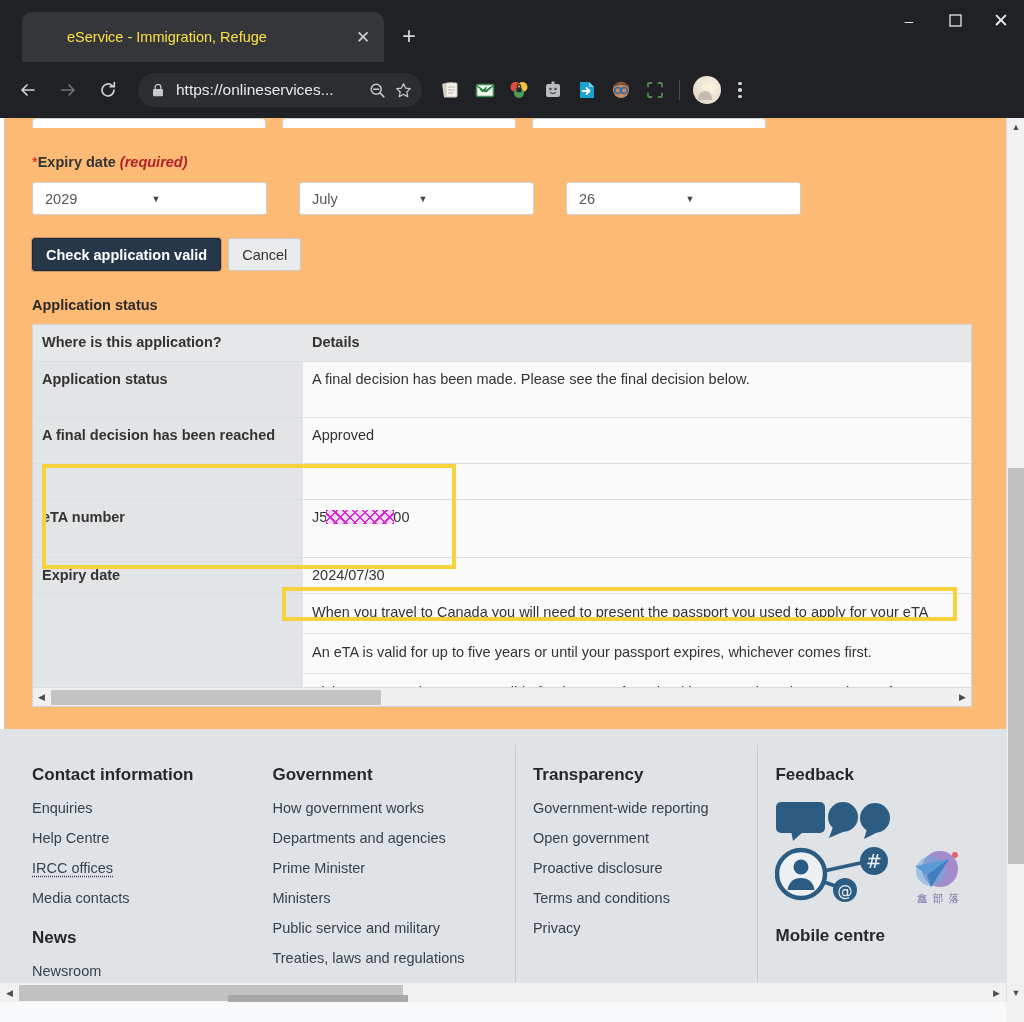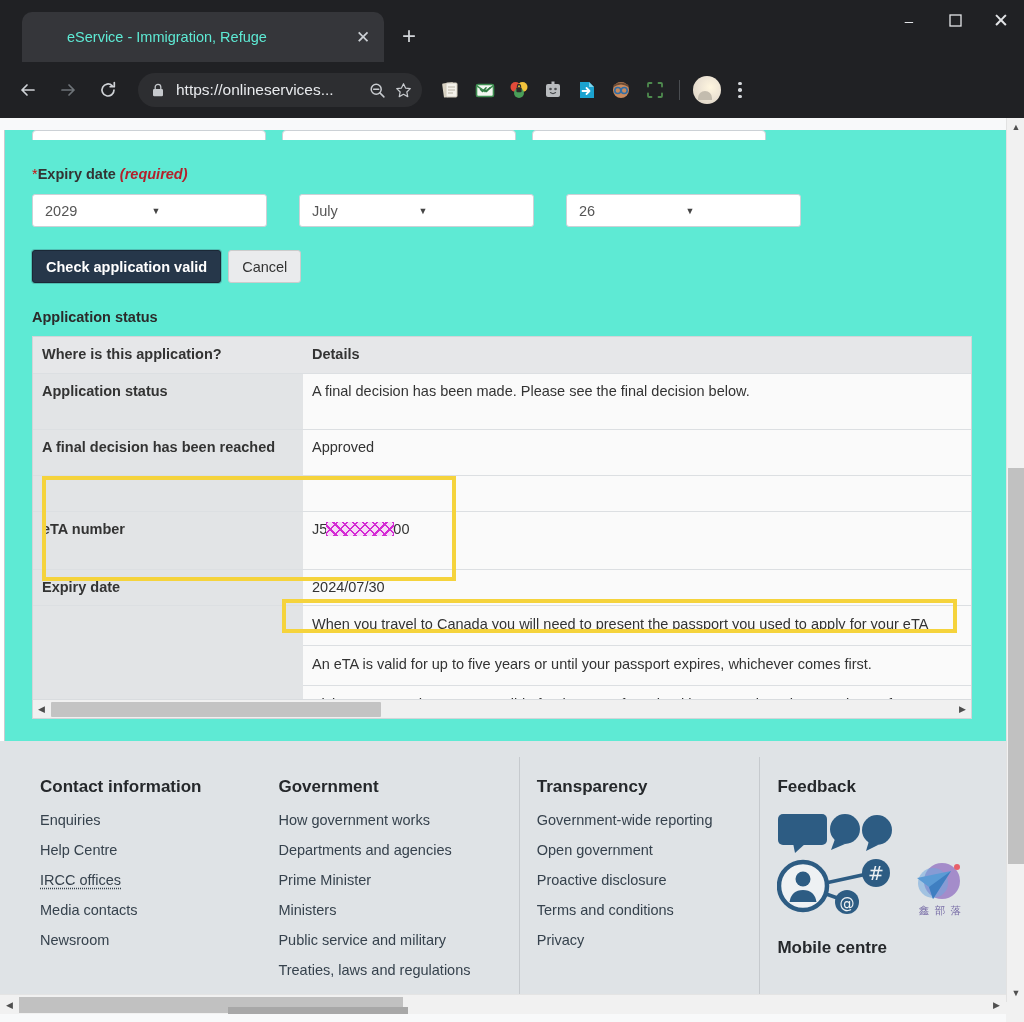--- a/index.html
+++ b/index.html
@@ -32,7 +32,7 @@
   }
   .tab-title {
     flex: 1; min-width: 0;
-    color: #5eead4; font-size: 14.5px;
+    color: #fde047; font-size: 14.5px;
     margin-left: 11px; white-space: nowrap; overflow: hidden;
     -webkit-mask-image: linear-gradient(to right, #000 85%, transparent 100%);
     mask-image: linear-gradient(to right, #000 85%, transparent 100%);

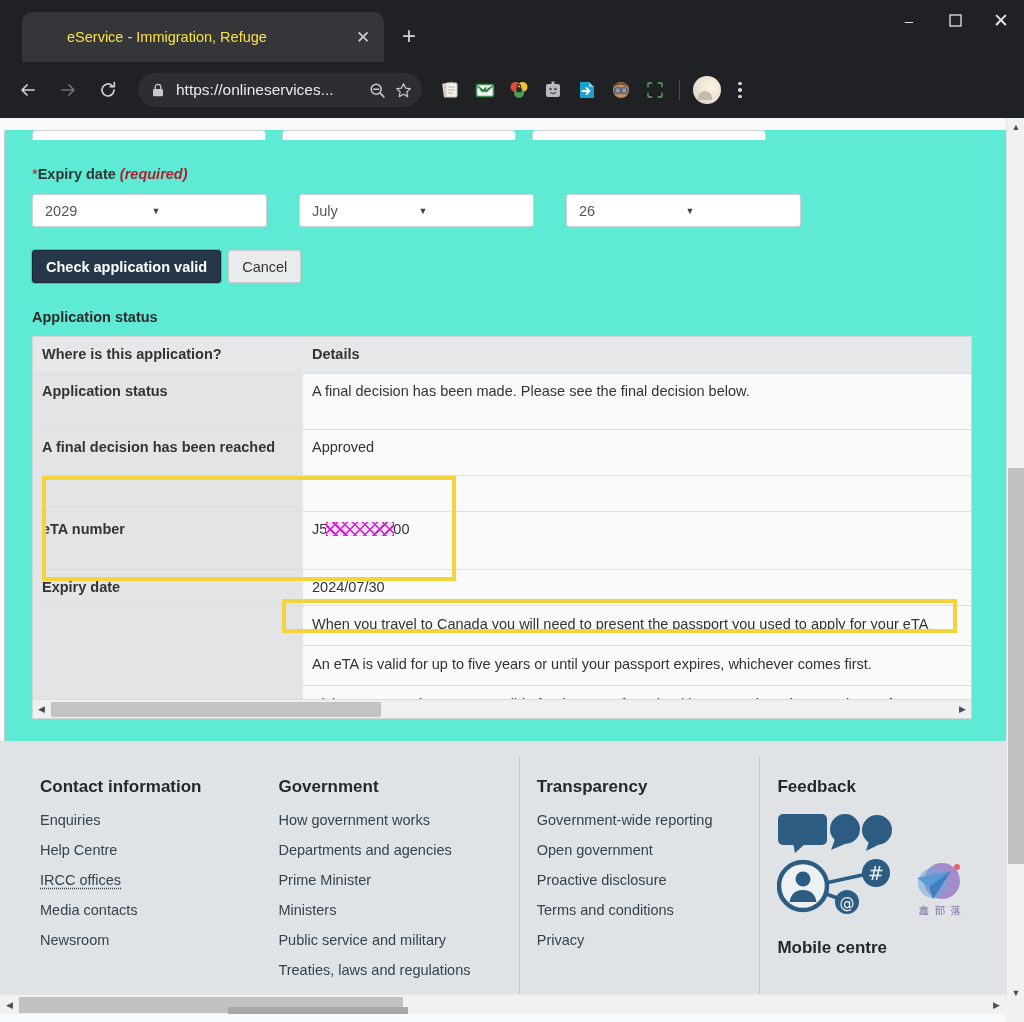--- a/index.html
+++ b/index.html
@@ -105,8 +105,8 @@
     background: #f8f9fa; overflow: hidden;
   }
   #page {
-    position: absolute; left: 0; top: 12px;
-    width: 1006px; height: 884px; overflow: hidden; background: #5eead4;
+    position: absolute; left: 0; top: 0;
+    width: 1006px; height: 884px; overflow: hidden; background: #fdba74;
   }
   .page-leftbar { position: absolute; left: 0; top: 0; width: 4px; height: 612px; background: #fff; }
   .page-leftline { position: absolute; left: 4px; top: 0; width: 1px; height: 612px; background: #c8ccd0; }

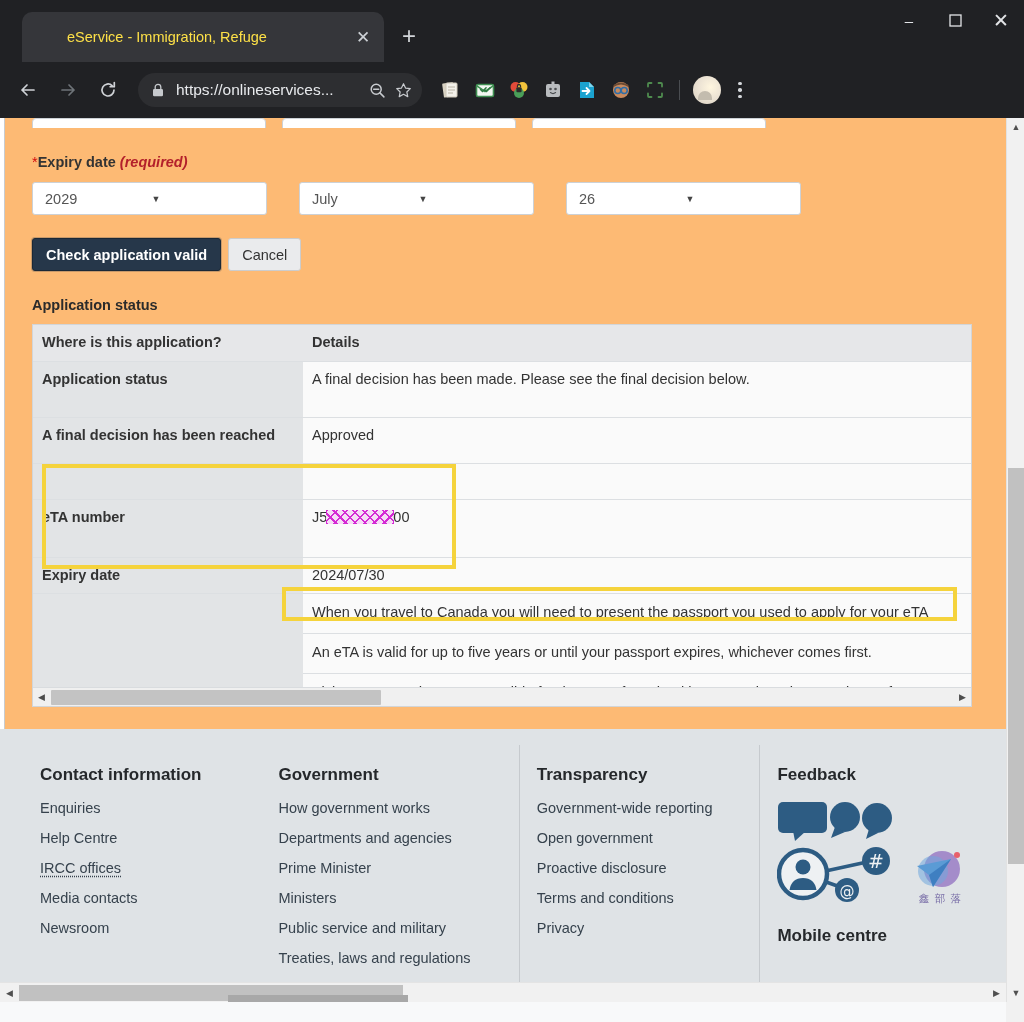--- a/index.html
+++ b/index.html
@@ -207,7 +207,7 @@
     margin-top: 22px; background: #dfe3e6; height: 270px;
     padding: 36px 0 0 0; position: relative; overflow: hidden;
   }
-  .fcols { display: flex; padding-left: 40px; }
+  .fcols { display: flex; padding-left: 32px; }
   .fcol { position: relative; }
   .fcol.c1 { width: 242px; }
   .fcol.c2 { width: 244px; }

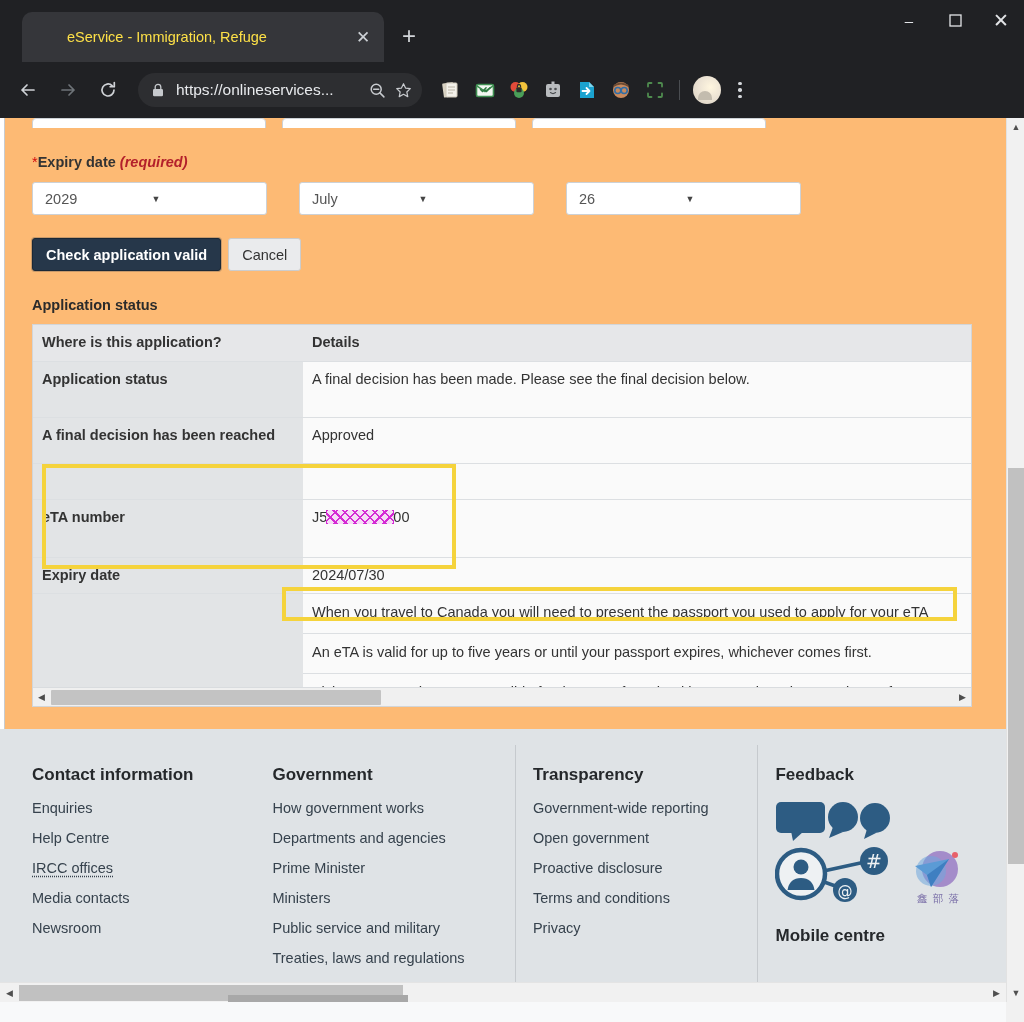--- a/index.html
+++ b/index.html
@@ -501,6 +501,7 @@
           <a class="flink">Help Centre</a>
           <a class="flink abbr">IRCC offices</a>
           <a class="flink">Media contacts</a>
+          <div class="fhead news">News</div>
           <a class="flink">Newsroom</a>
         </div>
 

